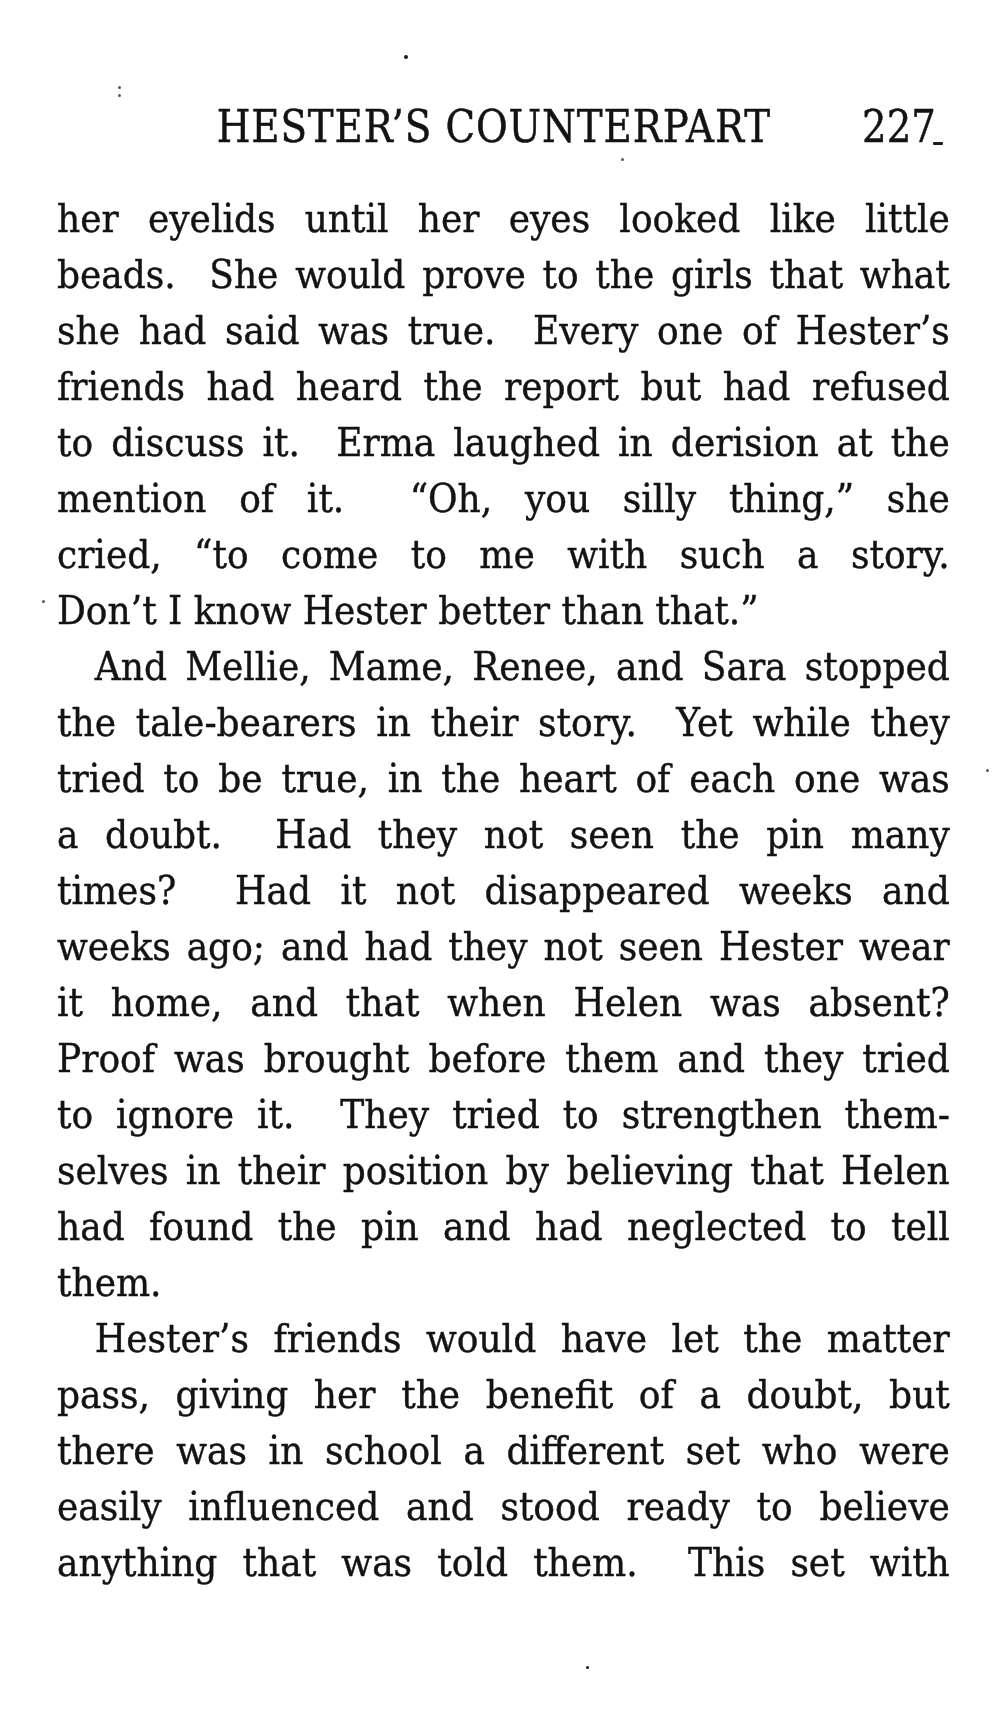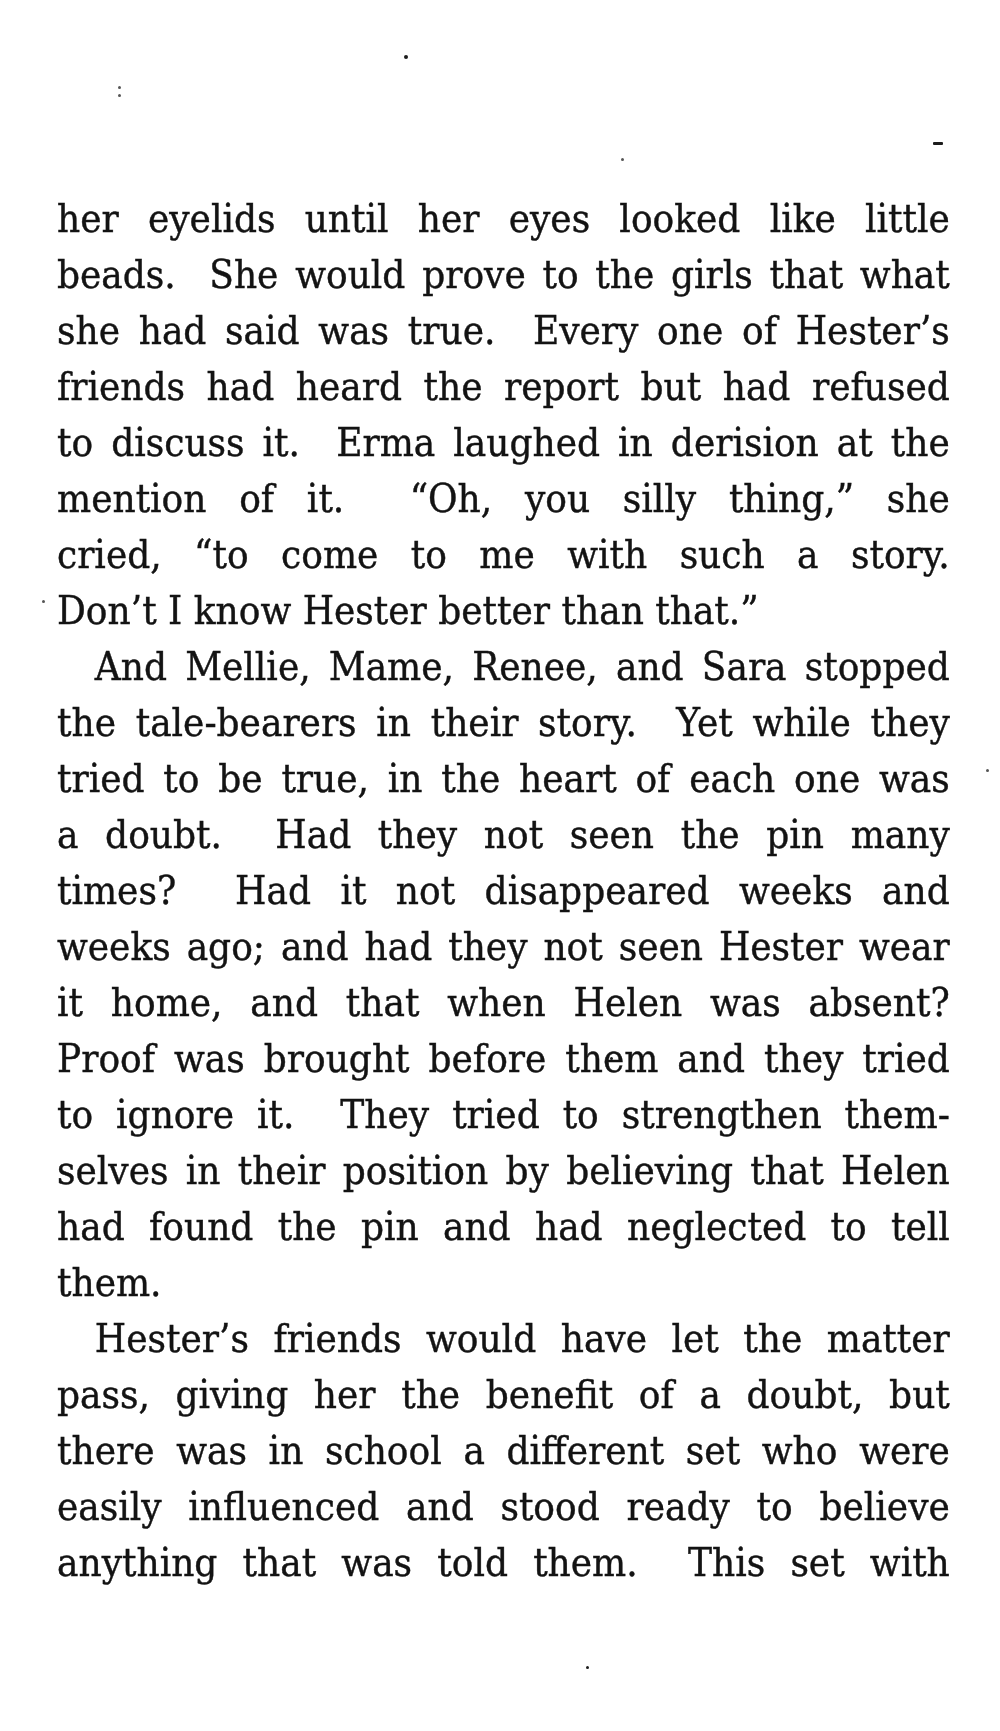--- a/index.html
+++ b/index.html
@@ -90,6 +90,10 @@
 
 <div class="page">
 
+  <div class="header">
+    <span class="running-head">HESTER’S COUNTERPART</span>
+    <span class="page-number">227</span>
+  </div>
 
   <div class="body-text" id="bodyText">
       <div class="line just">her eyelids until her eyes looked like little</div>

